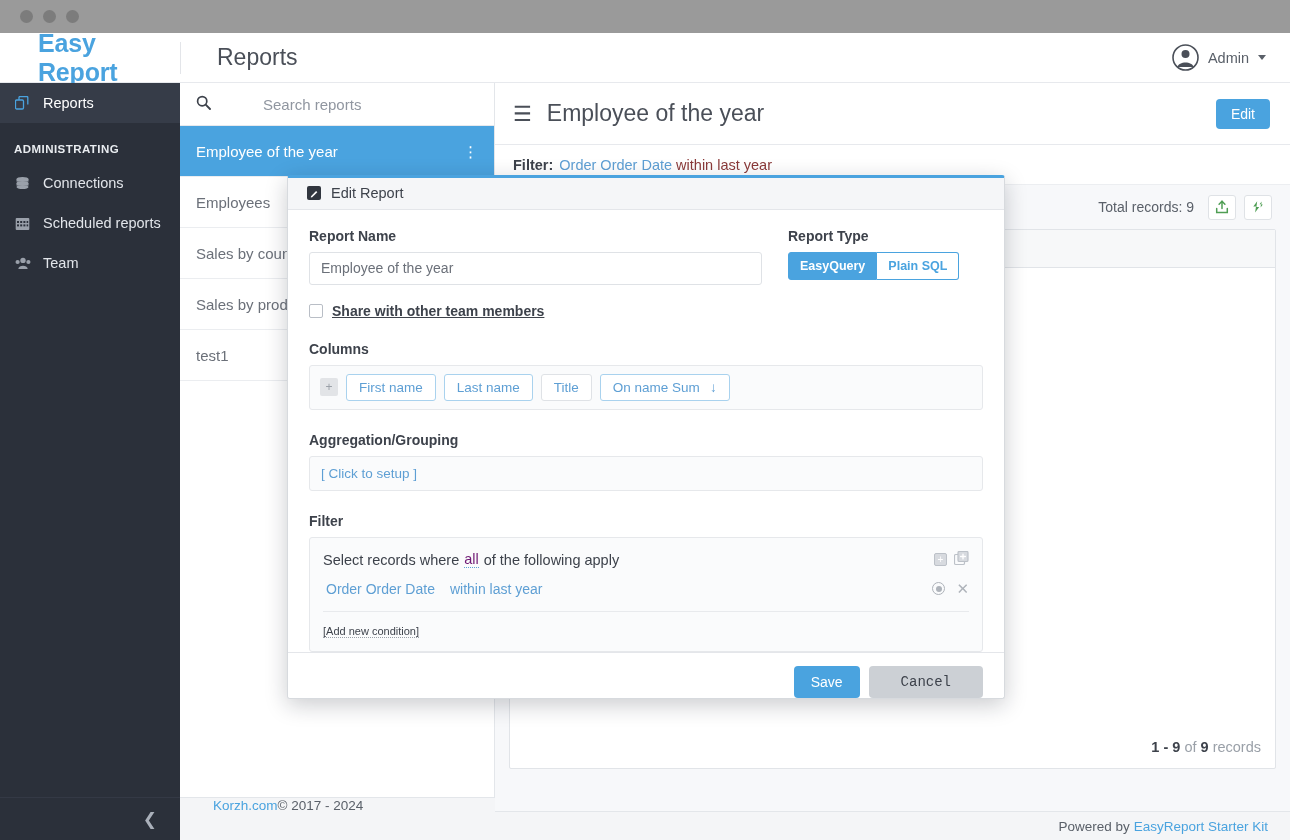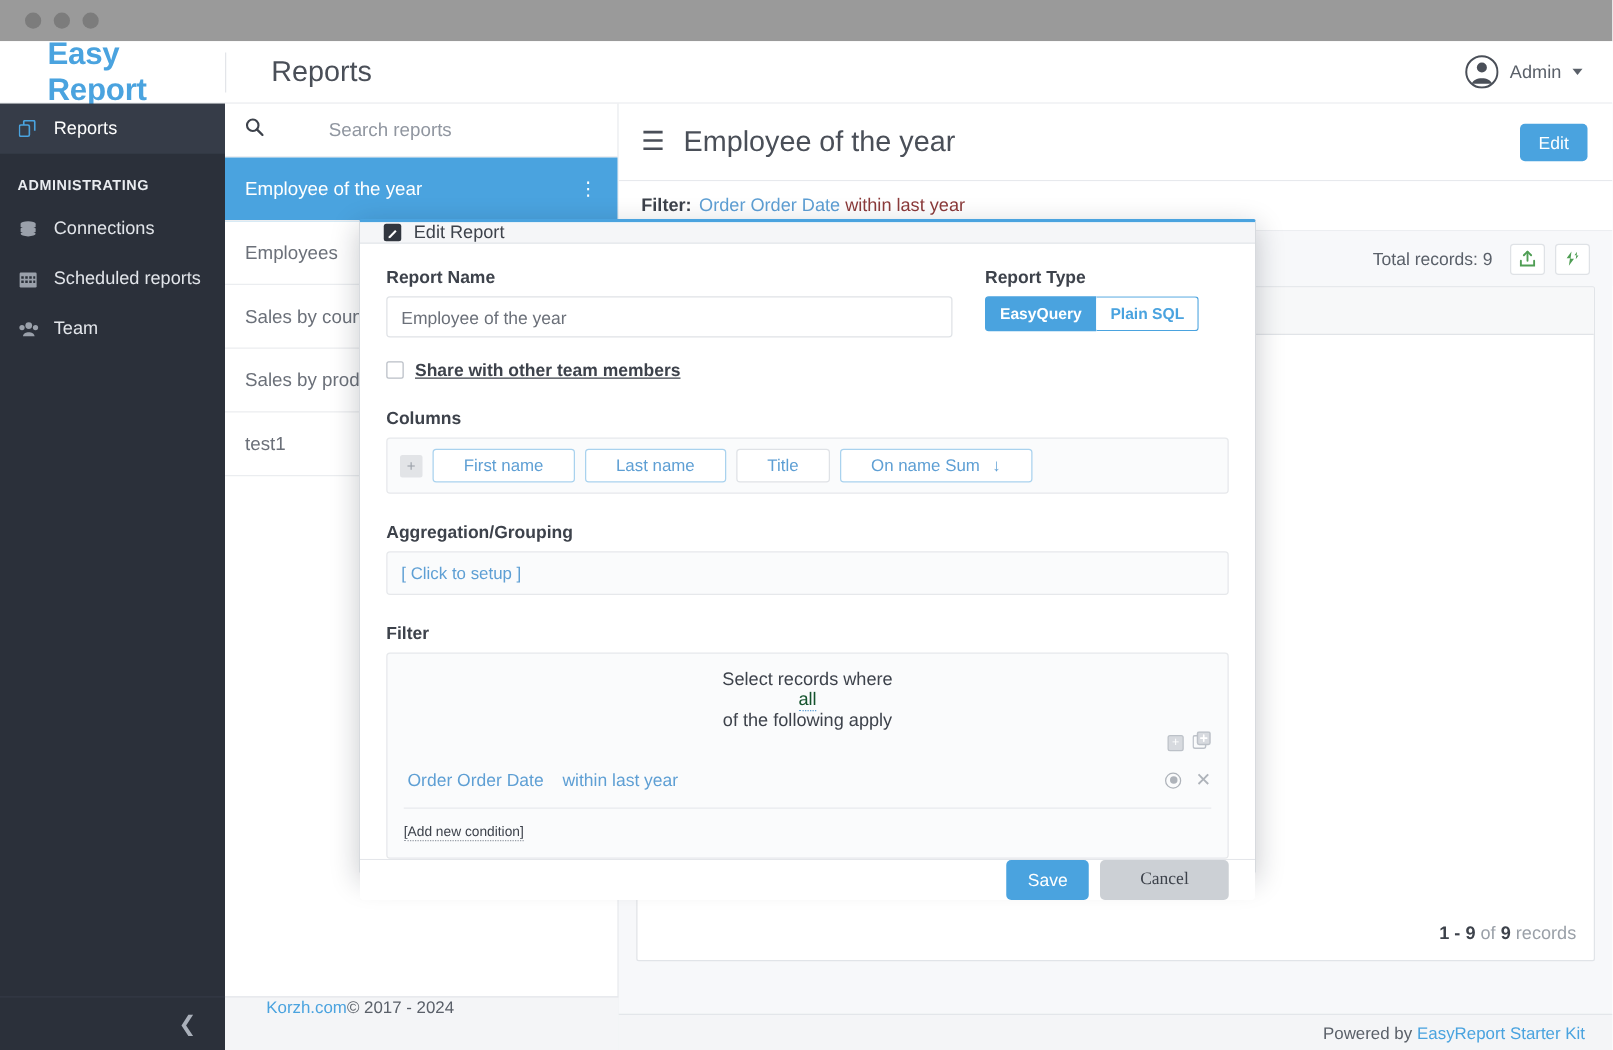--- a/index.html
+++ b/index.html
@@ -201,7 +201,7 @@
   }
   .chip {
     border: 1px solid #a9d2ee; background: #ffffff; color: #5e9fd4;
-    border-radius: 3px; padding: 5px 24px; font-size: 13.5px;
+    border-radius: 3px; padding: 5px 12px; font-size: 13.5px;
     display: flex; align-items: center; gap: 10px;
   }
   .chip.plain { border-color: #dfe2e6; }

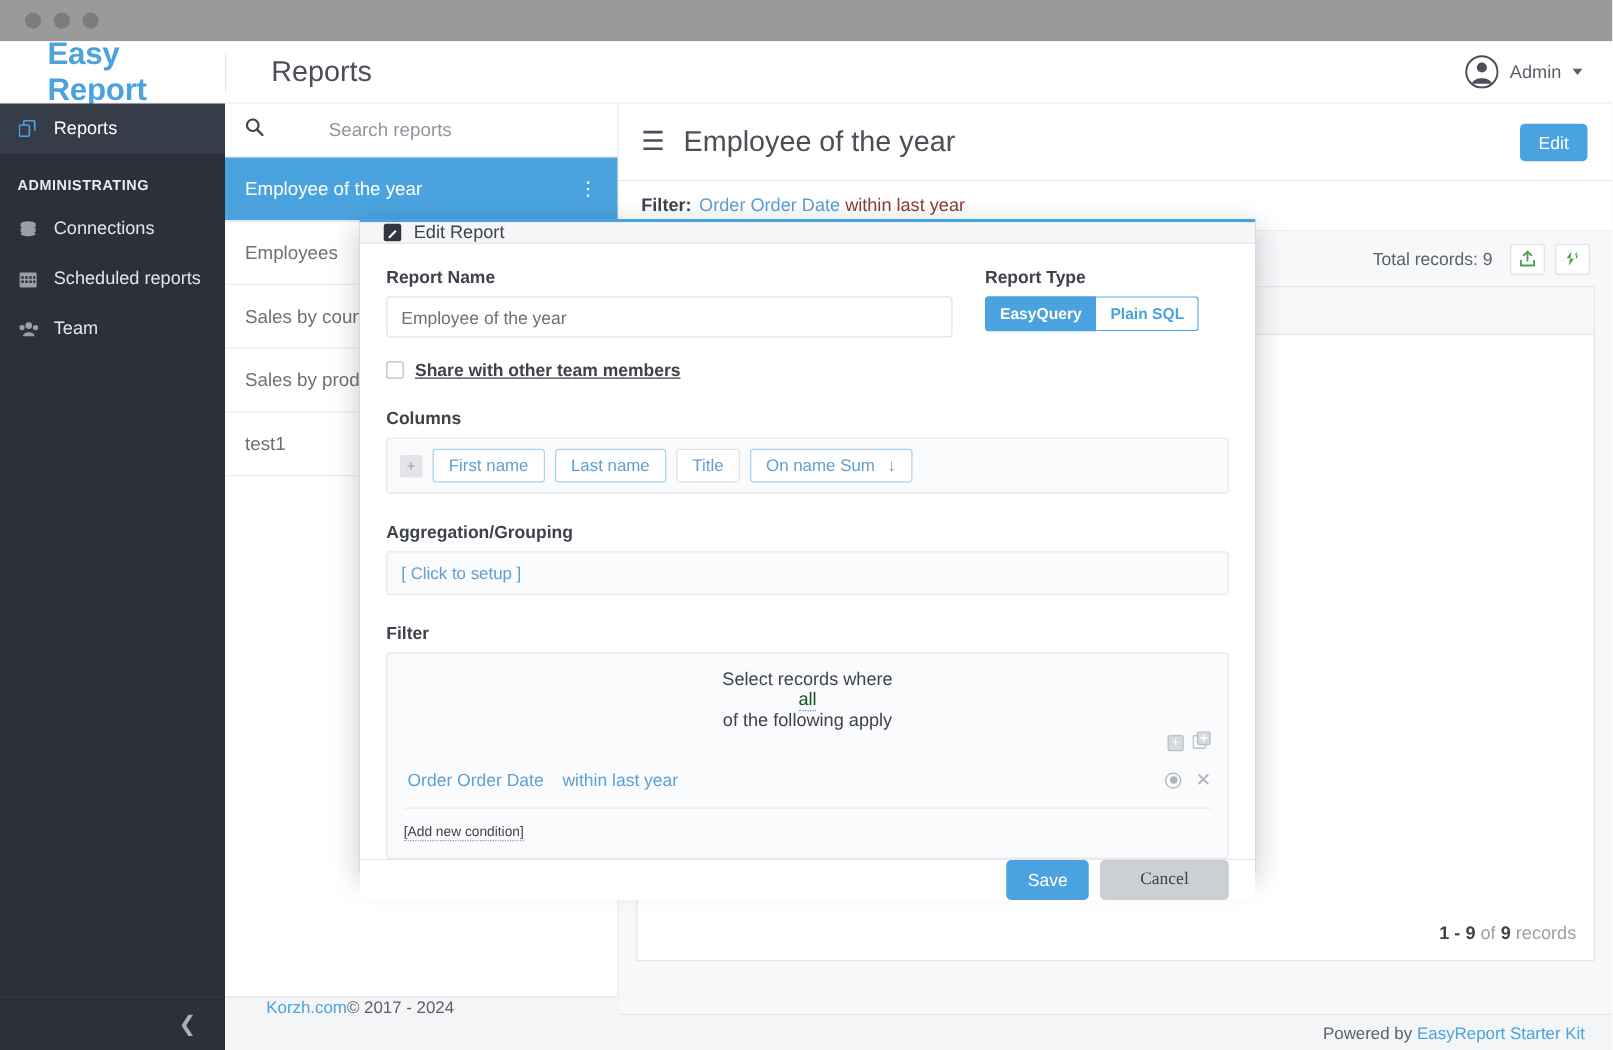--- a/index.html
+++ b/index.html
@@ -214,7 +214,7 @@
     padding: 13px 13px 12px 13px;
   }
   .fb-row1 {
-    display: flex; align-items: center; font-size: 14.5px; color: #3d424b; flex-direction: column;
+    display: flex; align-items: center; font-size: 14.5px; color: #3d424b;
   }
   .fb-all { color: #14532d; border-bottom: 1px dotted #5e9fd4; margin: 0 5px; }
   .fb-icons { margin-left: auto; display: flex; gap: 7px; align-items: center; }

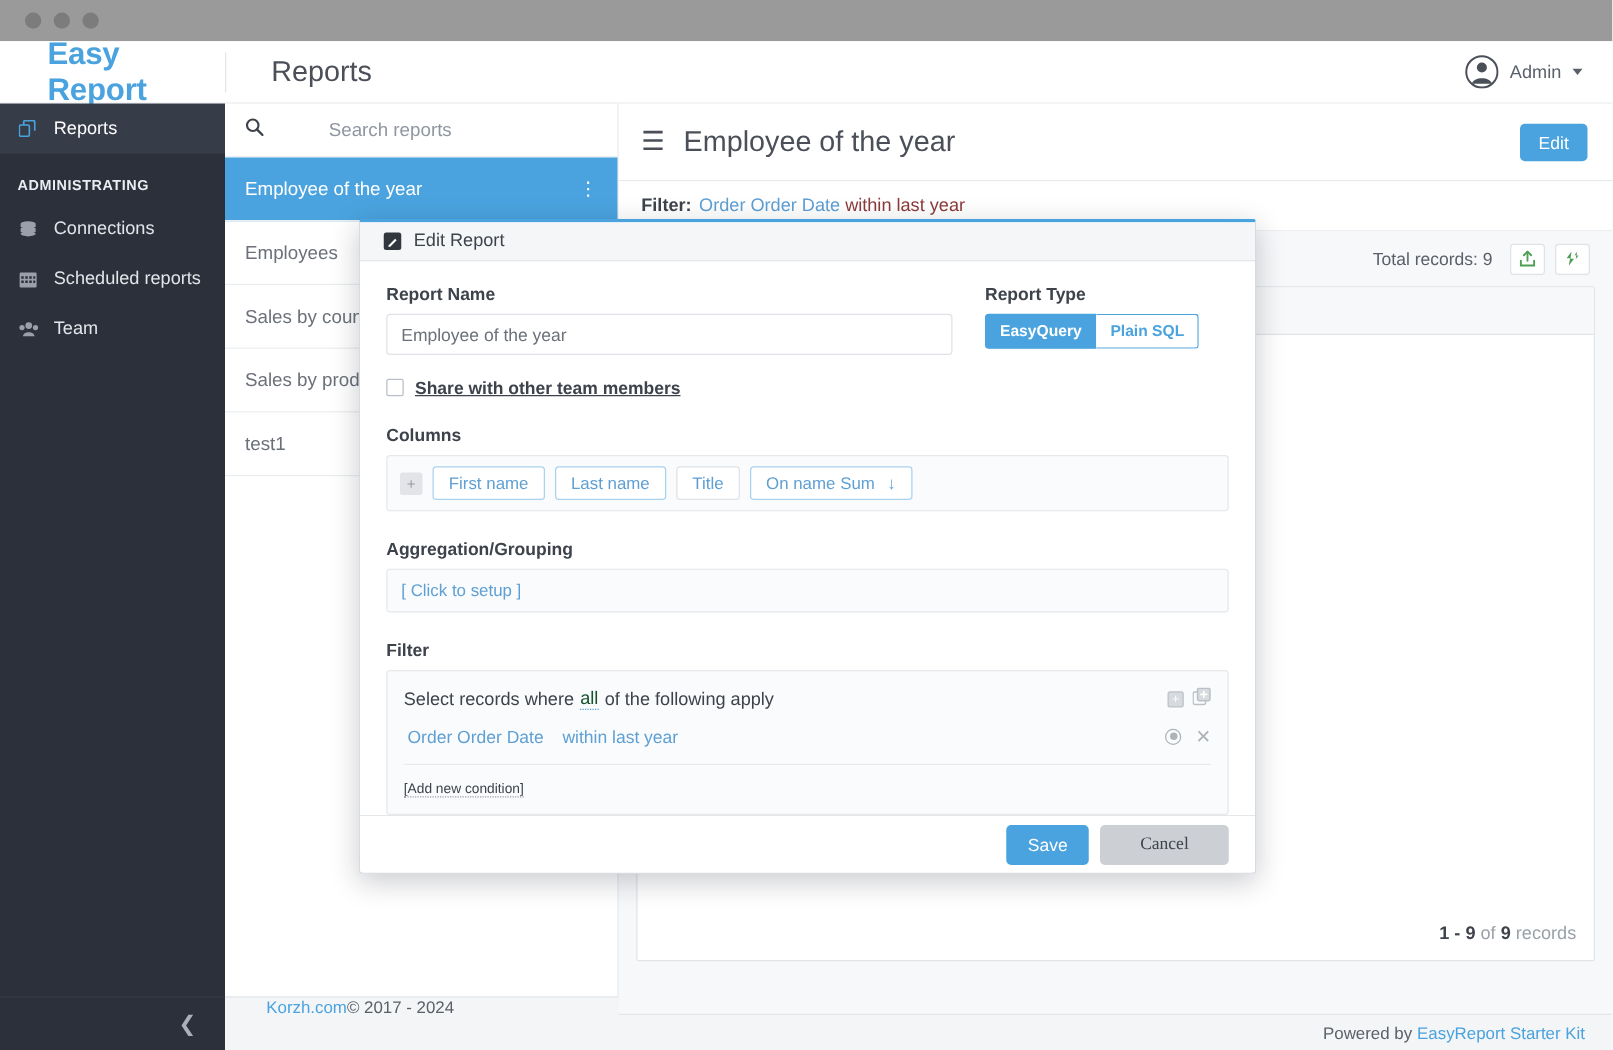--- a/index.html
+++ b/index.html
@@ -216,7 +216,7 @@
   .fb-row1 {
     display: flex; align-items: center; font-size: 14.5px; color: #3d424b;
   }
-  .fb-all { color: #14532d; border-bottom: 1px dotted #5e9fd4; margin: 0 5px; }
+  .fb-all { color: #701a75; border-bottom: 1px dotted #5e9fd4; margin: 0 5px; }
   .fb-icons { margin-left: auto; display: flex; gap: 7px; align-items: center; }
   .sq-plus {
     width: 13px; height: 13px; border: 1px solid #bcc1c8; border-radius: 2px;

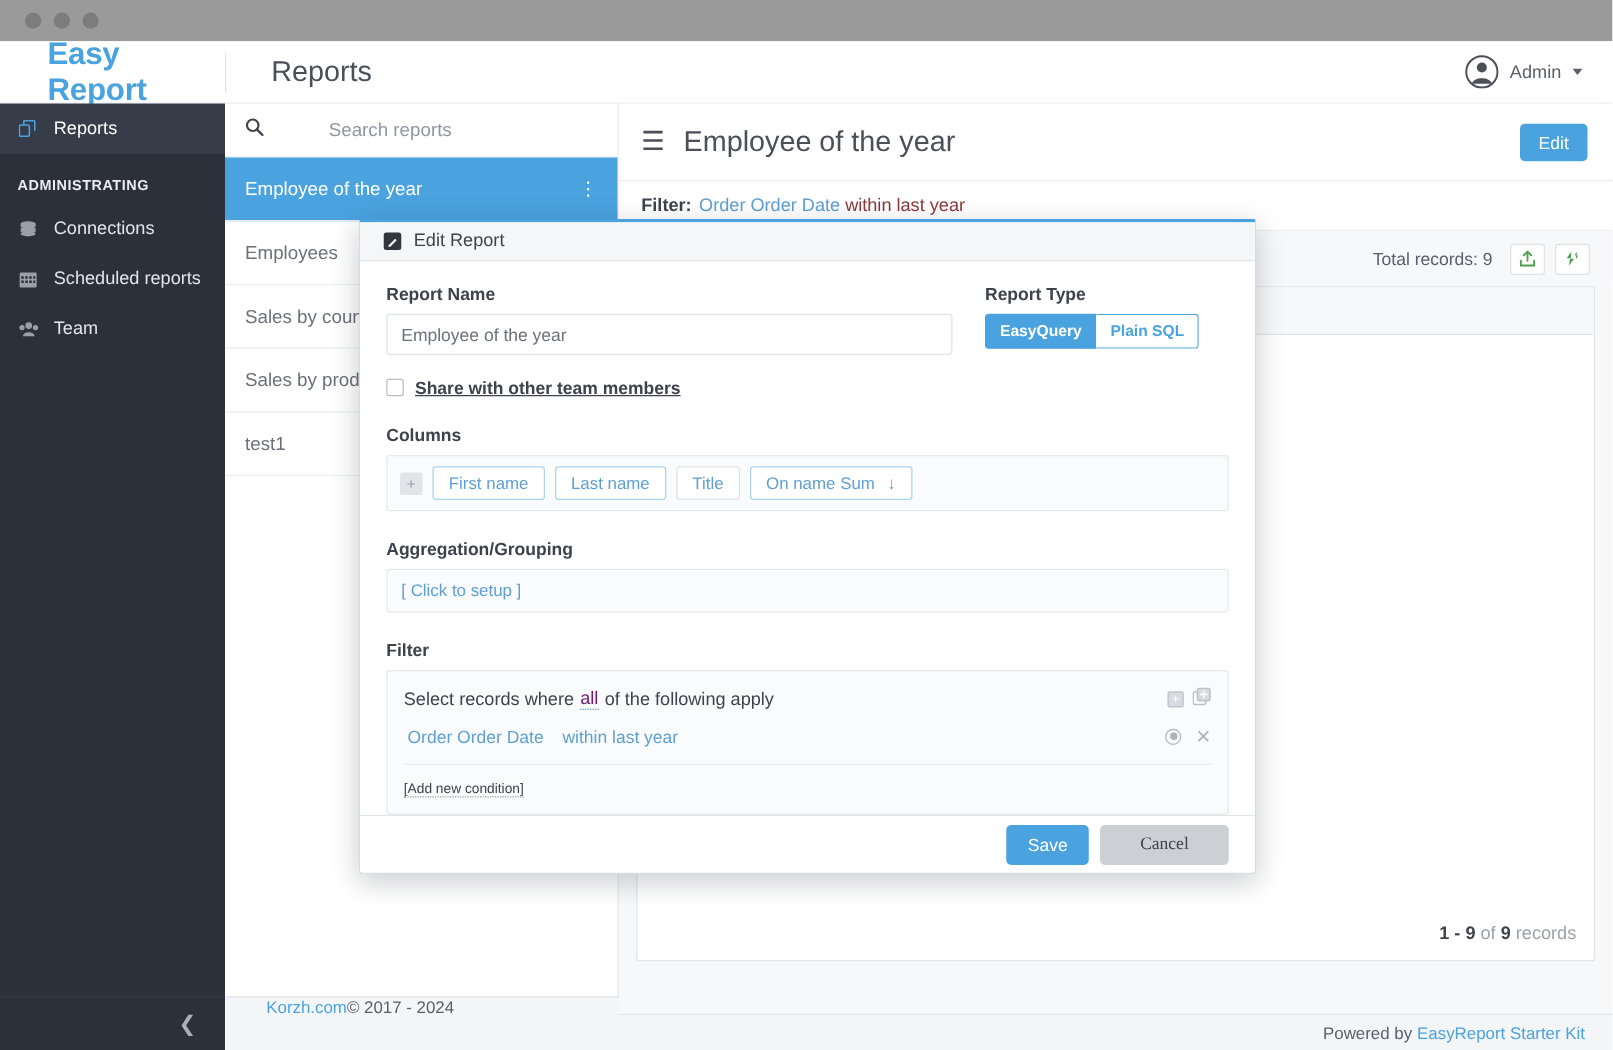--- a/index.html
+++ b/index.html
@@ -239,7 +239,7 @@
   }
   .modal-foot {
     height: 62px; border-top: 1px solid #e4e6ea; background: #ffffff;
-    display: flex; align-items: center; justify-content: flex-end;
+    display: flex; align-items: flex-end; justify-content: flex-end;
     gap: 9px; padding-right: 21px; border-radius: 0 0 3px 3px;
   }
   .btn-save {

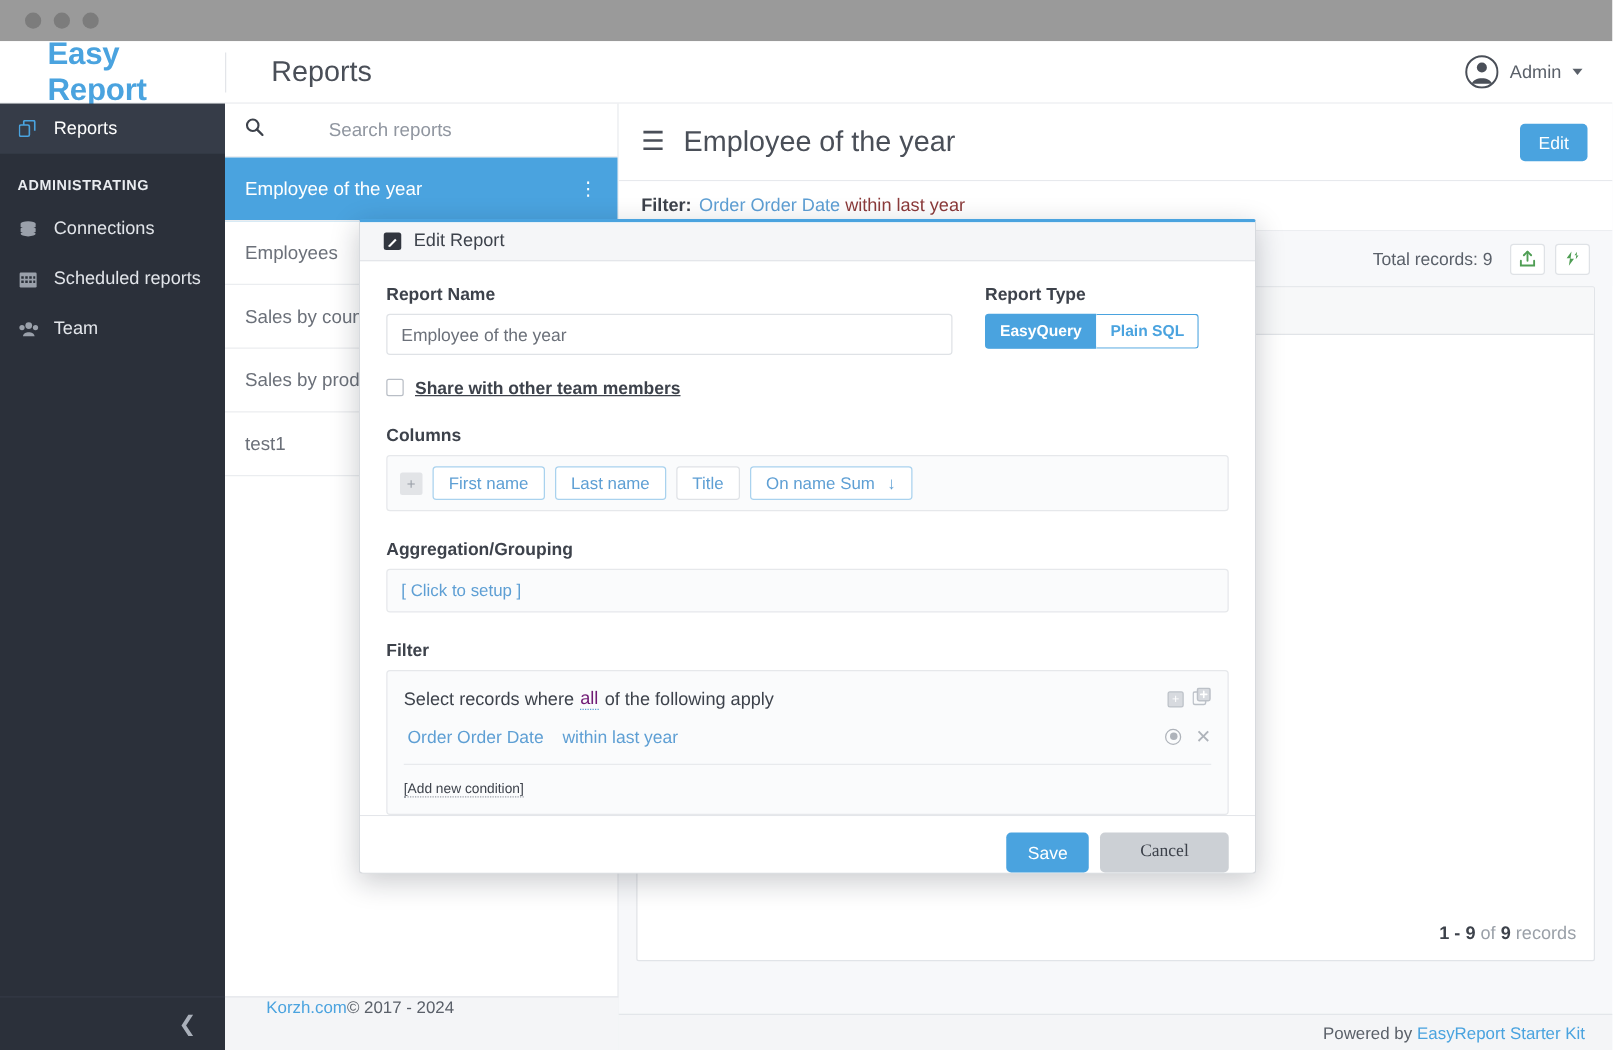--- a/index.html
+++ b/index.html
@@ -248,7 +248,7 @@
   }
   .btn-cancel {
     background: #ccd0d5; color: #3d424b; border: none; border-radius: 4px;
-    padding: 8px 32px; font-size: 14px; font-family: Liberation Serif, serif;
+    padding: 8px 32px; font-size: 14px; font-family: Liberation Mono, monospace;
   }
 </style>
 </head>

